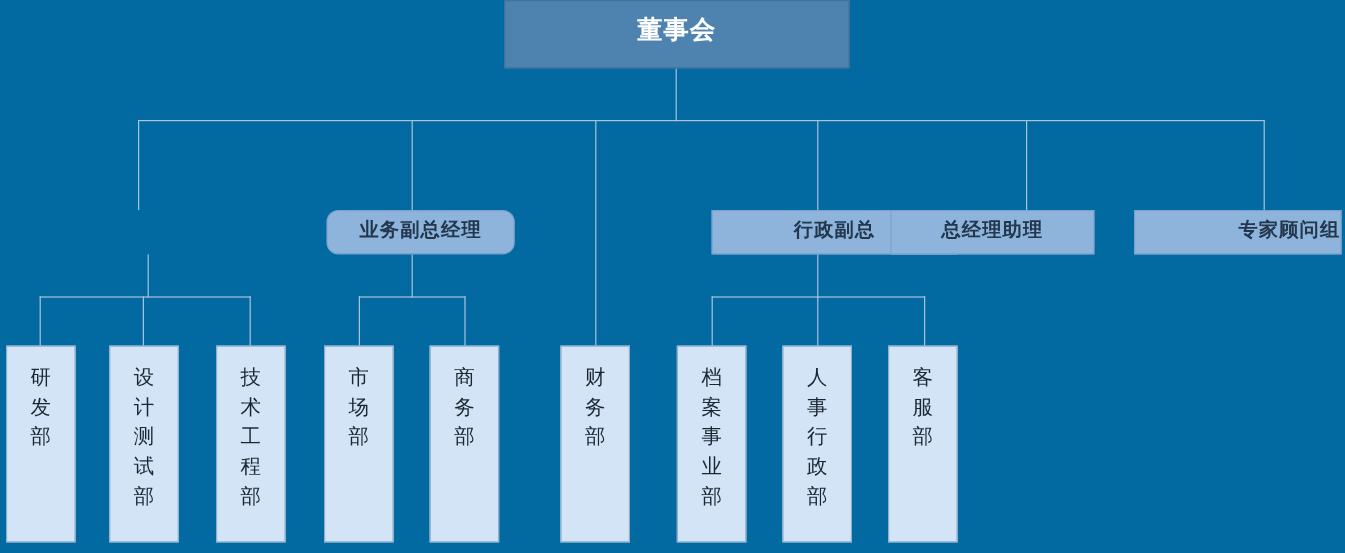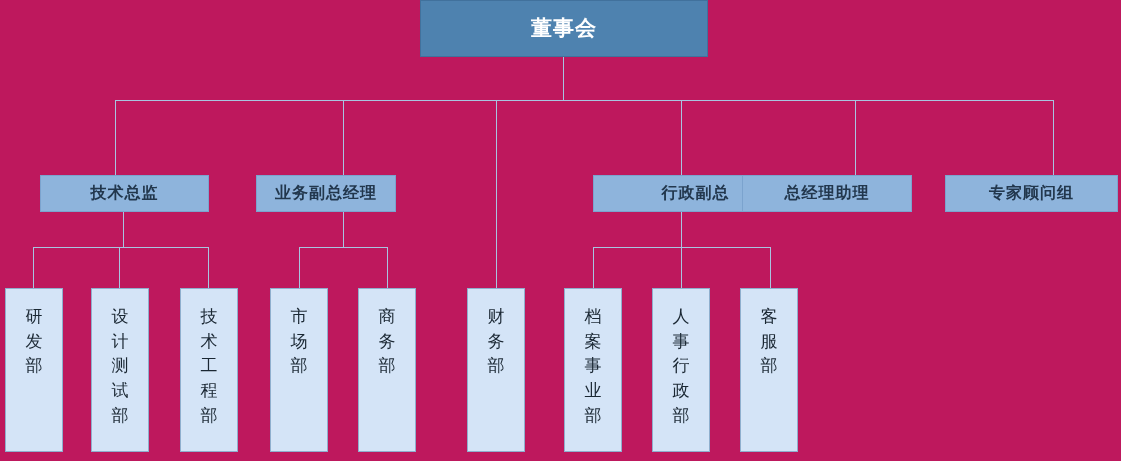--- a/index.html
+++ b/index.html
@@ -15,8 +15,9 @@
     position: relative;
     width: 1121px;
     height: 461px;
-    background: #be185d;
+    background: #0369a1;
     overflow: hidden;
+    font-family: Liberation Mono, monospace;
   }
   .node {
     position: absolute;

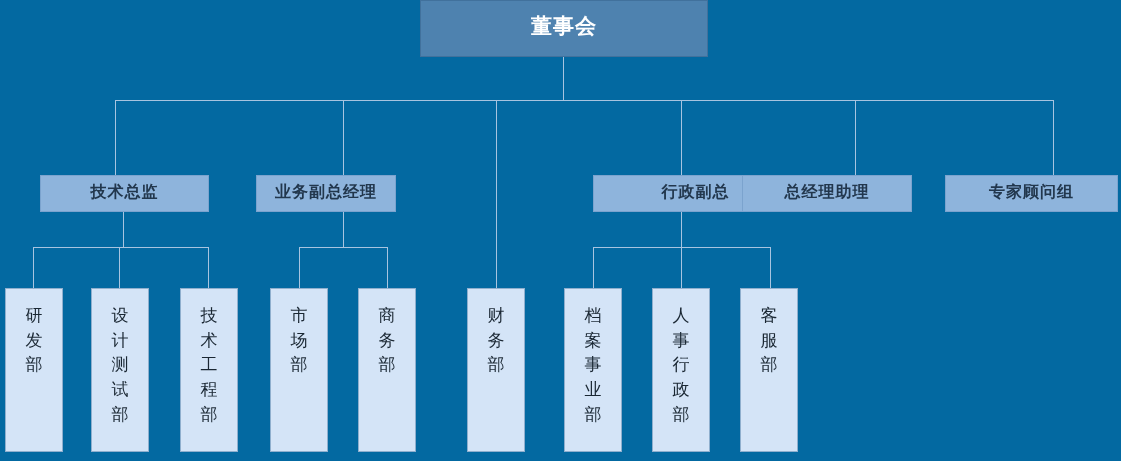--- a/index.html
+++ b/index.html
@@ -108,9 +108,6 @@
     <span class="node-label">董事会</span>
   </div>
 
-  <div class="node lvl-exec" style="left:40px; top:175px; width:169px; height:37px;">
-    <span class="node-label">技术总监</span>
-  </div>
 
   <div class="node lvl-exec" style="left:256px; top:175px; width:140px; height:37px;">
     <span class="node-label">业务副总经理</span>

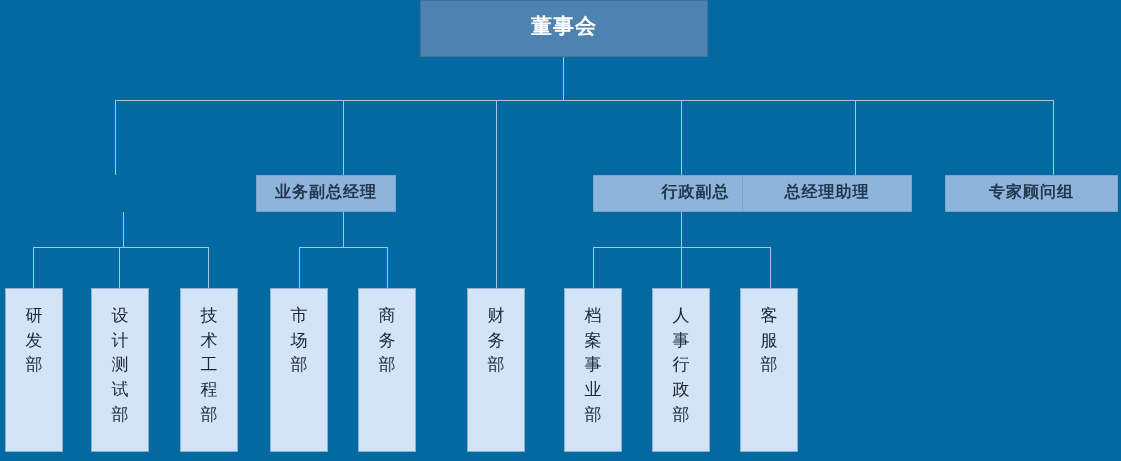--- a/index.html
+++ b/index.html
@@ -109,7 +109,7 @@
   </div>
 
 
-  <div class="node lvl-exec" style="left:256px; top:175px; width:140px; height:37px;">
+  <div class="node lvl-exec" style="left:272px; top:175px; width:157px; height:37px;border-radius:10px;">
     <span class="node-label">业务副总经理</span>
   </div>
 

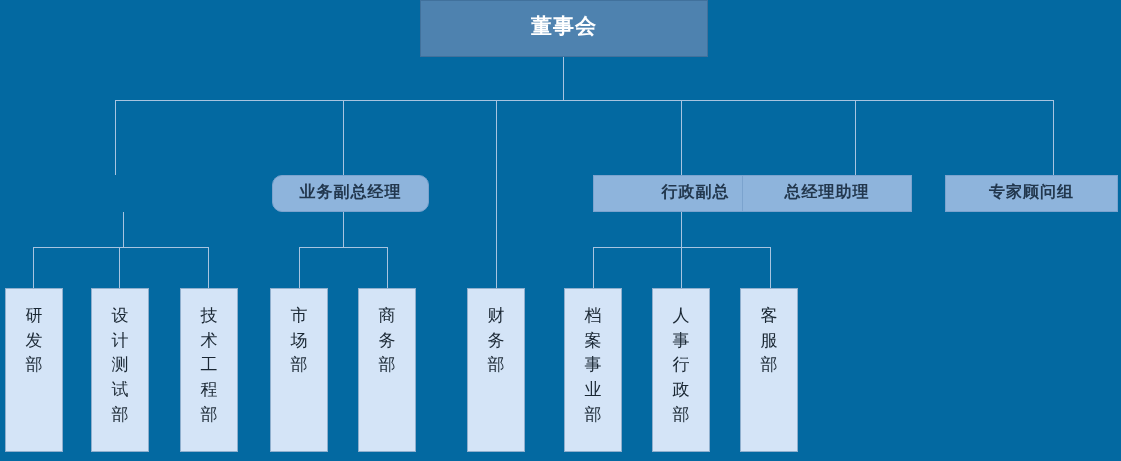--- a/index.html
+++ b/index.html
@@ -121,7 +121,7 @@
     <span class="node-label">总经理助理</span>
   </div>
 
-  <div class="node lvl-exec" style="left:945px; top:175px; width:173px; height:37px;">
+  <div class="node lvl-exec" style="left:945px; top:175px; width:173px; height:37px;justify-content:flex-end;">
     <span class="node-label">专家顾问组</span>
   </div>
 

